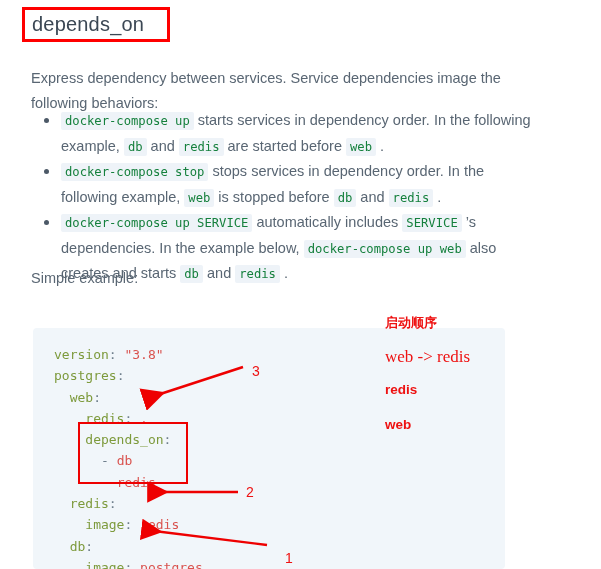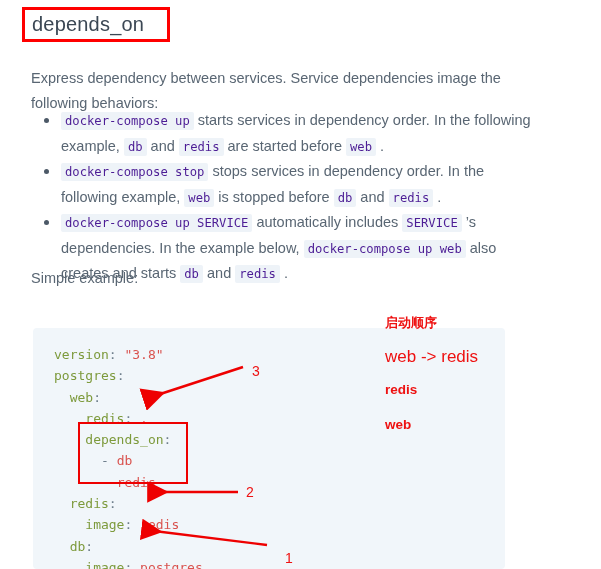--- a/index.html
+++ b/index.html
@@ -80,7 +80,7 @@
   code.chip {
     font-family: "DejaVu Sans Mono", "Liberation Mono", monospace;
     background: #eef3f8;
-    color: #4c1d95;
+    color: #15803d;
     font-size: 12.2px;
     padding: 2px 4px 2px 4px;
     border-radius: 2px;

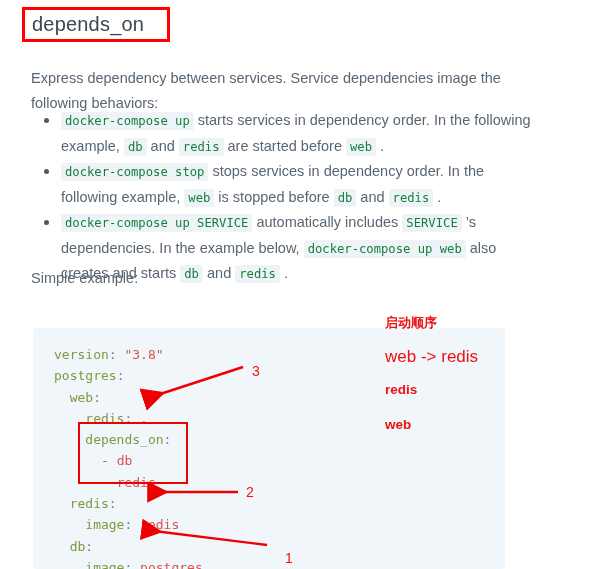--- a/index.html
+++ b/index.html
@@ -155,6 +155,7 @@
     line-height: 17px;
     font-weight: bold;
     white-space: pre-line;
+    font-family: Liberation Serif, serif;
   }
   #note-order .sub { font-weight: normal; font-size: 17px; }
   #note-seq {

